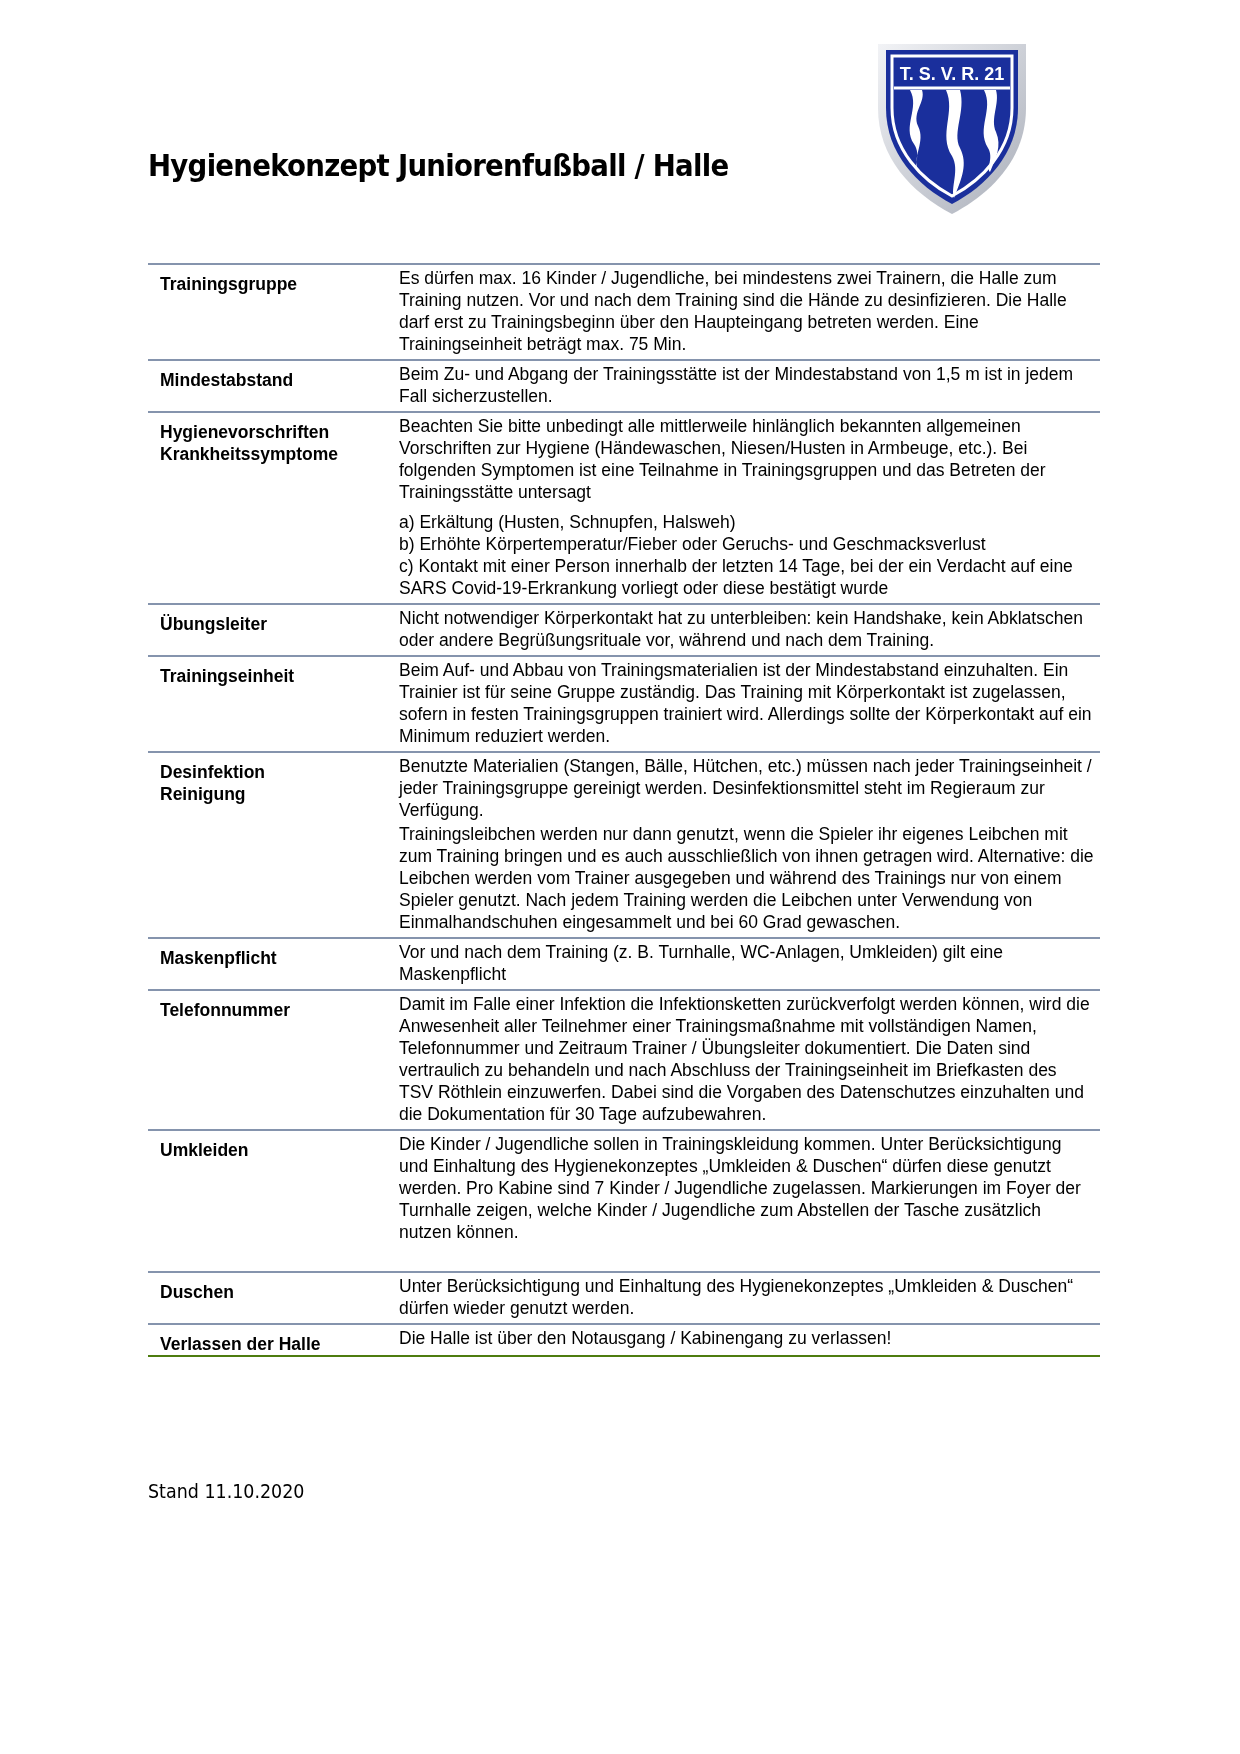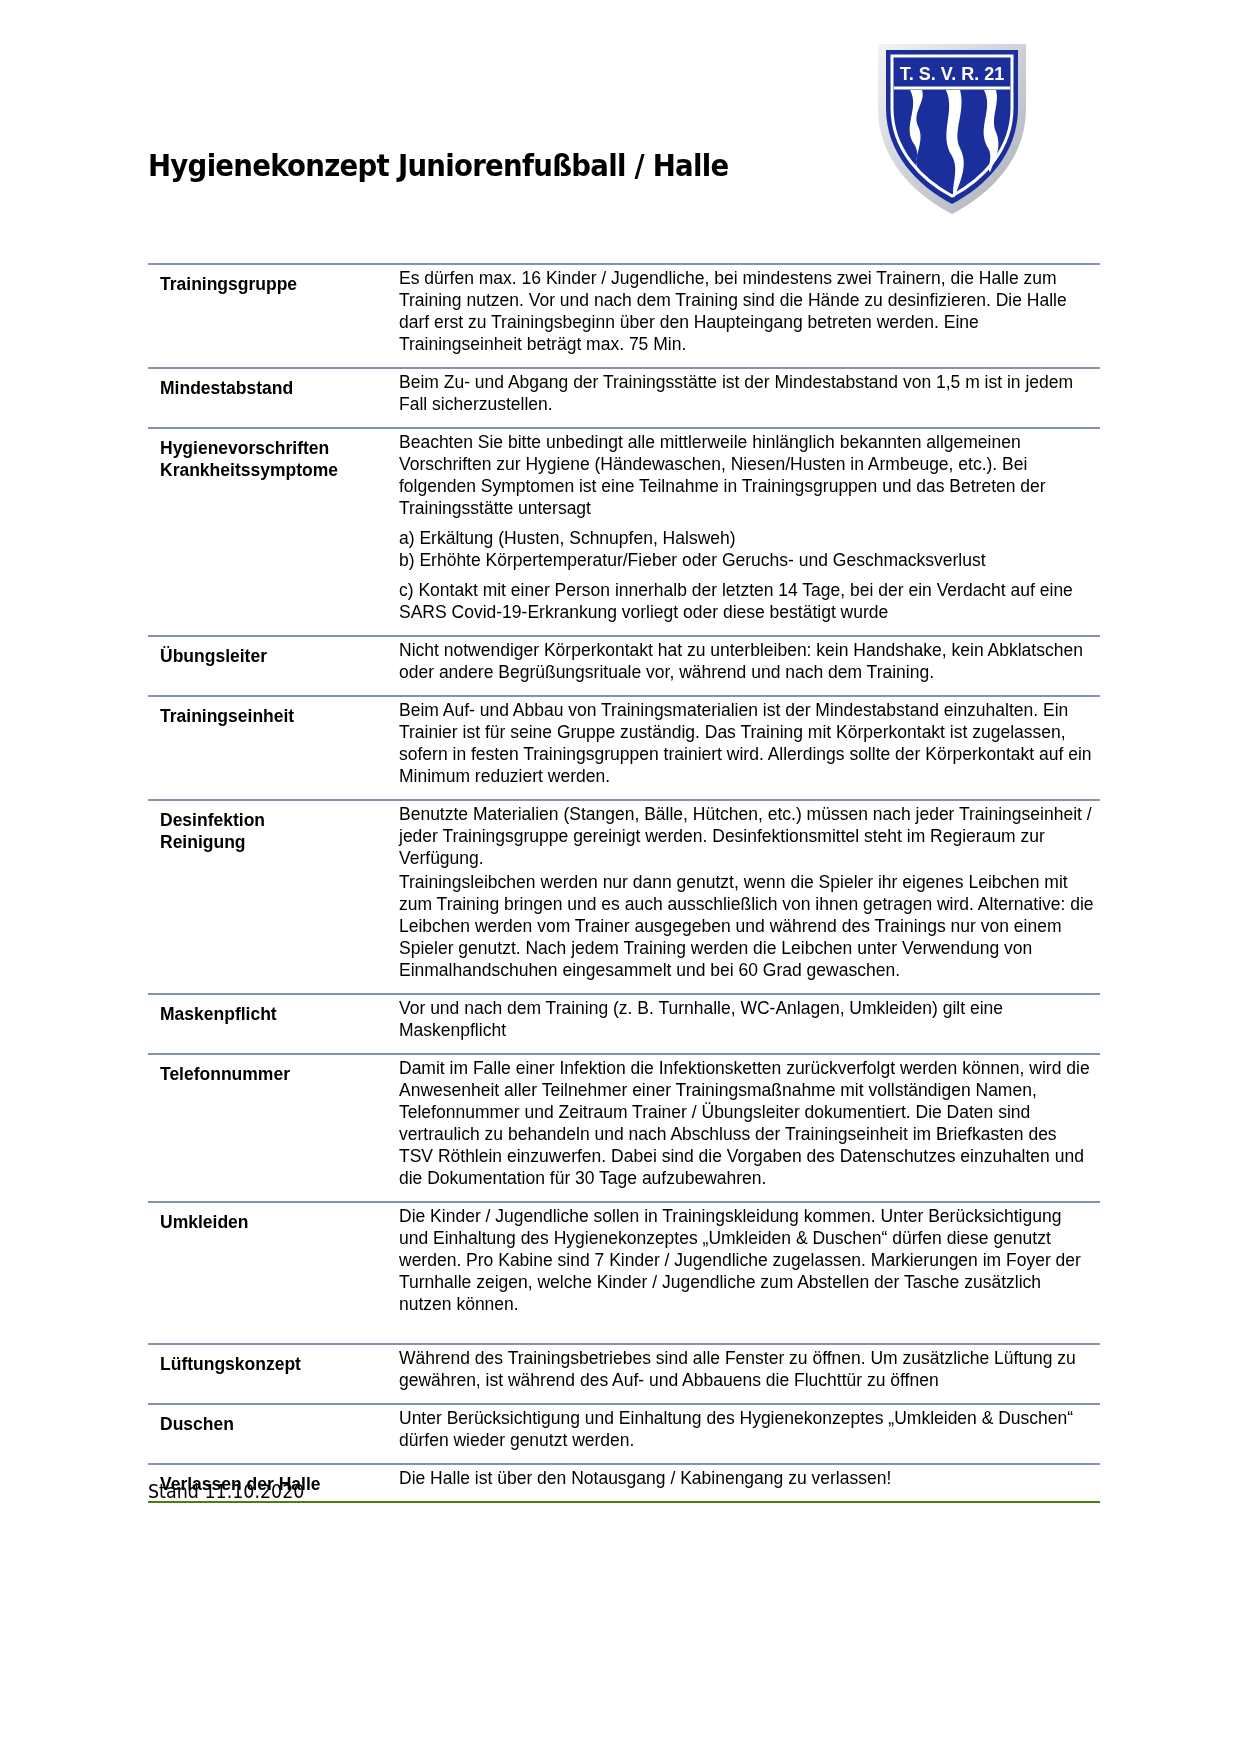--- a/index.html
+++ b/index.html
@@ -28,7 +28,7 @@
     white-space: pre-line; box-sizing: border-box; flex: none;
   }
   .row .text {
-    flex: 1; padding-top: 2px; padding-bottom: 12px; padding-right: 6px;
+    flex: 1; padding-top: 2px; padding-bottom: 4px; padding-right: 6px;
   }
   .row .text p { margin: 0; }
   .row .text p + p { margin-top: 2px; }

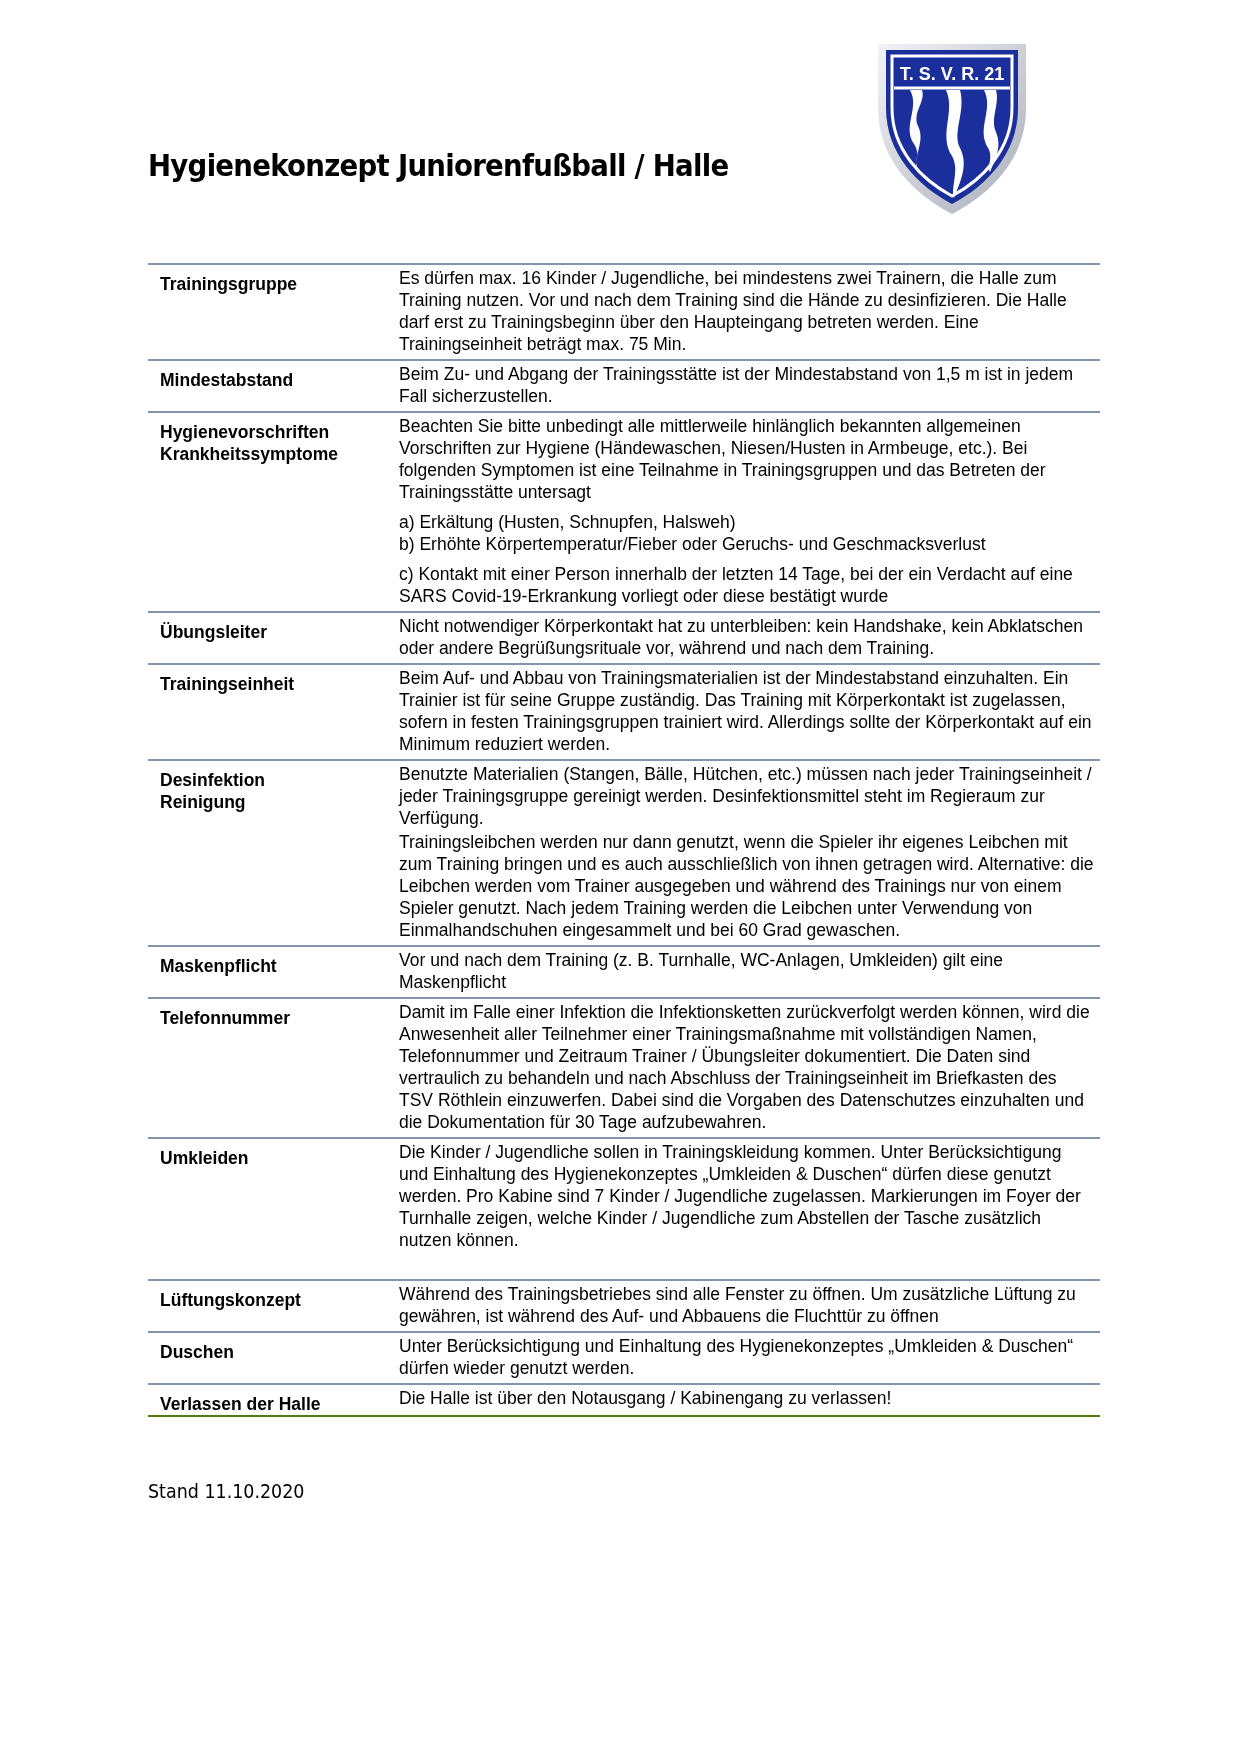--- a/index.html
+++ b/index.html
@@ -85,7 +85,7 @@
       <p>Beachten Sie bitte unbedingt alle mittlerweile hinlänglich bekannten allgemeinen Vorschriften zur Hygiene (Händewaschen, Niesen/Husten in Armbeuge, etc.). Bei folgenden Symptomen ist eine Teilnahme in Trainingsgruppen und das Betreten der Trainingsstätte untersagt</p>
       <p style="margin-top:8px">a) Erkältung (Husten, Schnupfen, Halsweh)</p>
       <p style="margin-top:0">b) Erhöhte Körpertemperatur/Fieber oder Geruchs- und Geschmacksverlust</p>
-      <p style="margin-top:8px">c) Kontakt mit einer Person innerhalb der letzten 14 Tage, bei der ein Verdacht auf eine SARS Covid-19-Erkrankung vorliegt oder diese bestätigt wurde</p>
+      <p style="margin-top:0">c) Kontakt mit einer Person innerhalb der letzten 14 Tage, bei der ein Verdacht auf eine SARS Covid-19-Erkrankung vorliegt oder diese bestätigt wurde</p>
     </div>
   </div>
   <div class="row">

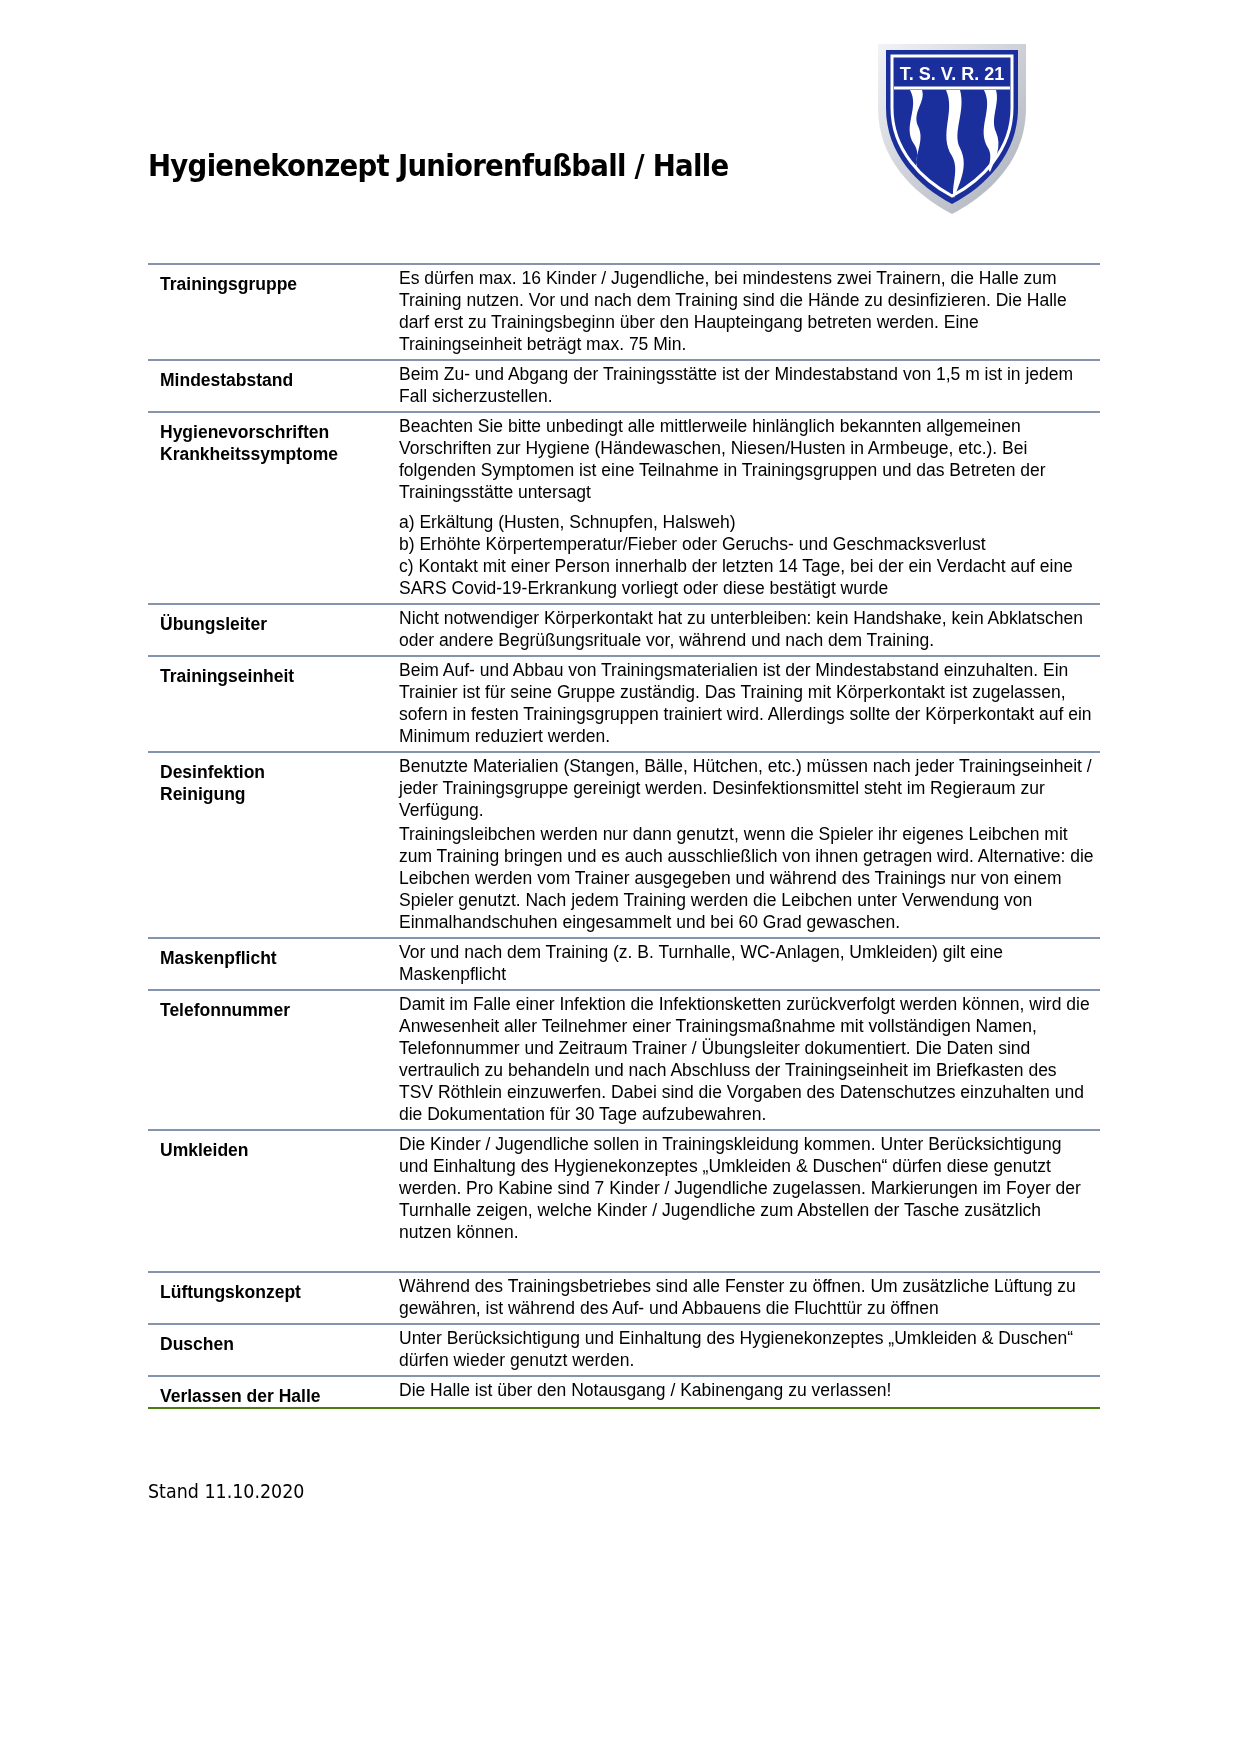--- a/index.html
+++ b/index.html
@@ -127,12 +127,6 @@
     </div>
   </div>
   <div class="row">
-    <div class="label">Lüftungskonzept</div>
-    <div class="text">
-      <p>Während des Trainingsbetriebes sind alle Fenster zu öffnen. Um zusätzliche Lüftung zu gewähren, ist während des Auf- und Abbauens die Fluchttür zu öffnen</p>
-    </div>
-  </div>
-  <div class="row">
     <div class="label">Duschen</div>
     <div class="text">
       <p>Unter Berücksichtigung und Einhaltung des Hygienekonzeptes „Umkleiden &amp; Duschen“ dürfen wieder genutzt werden.</p>

